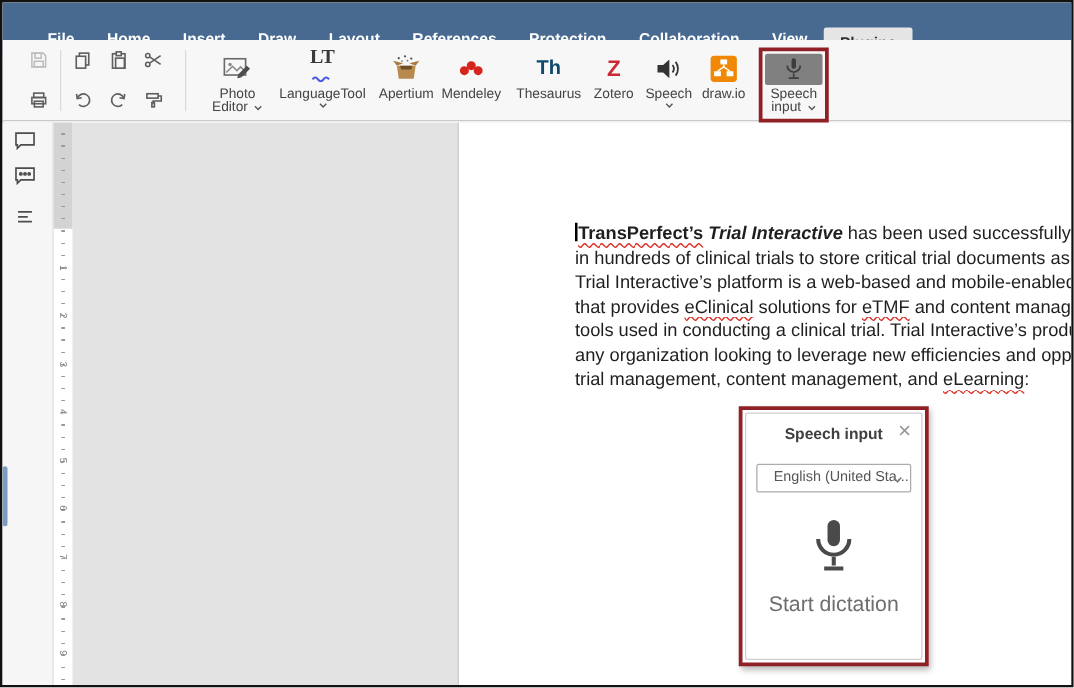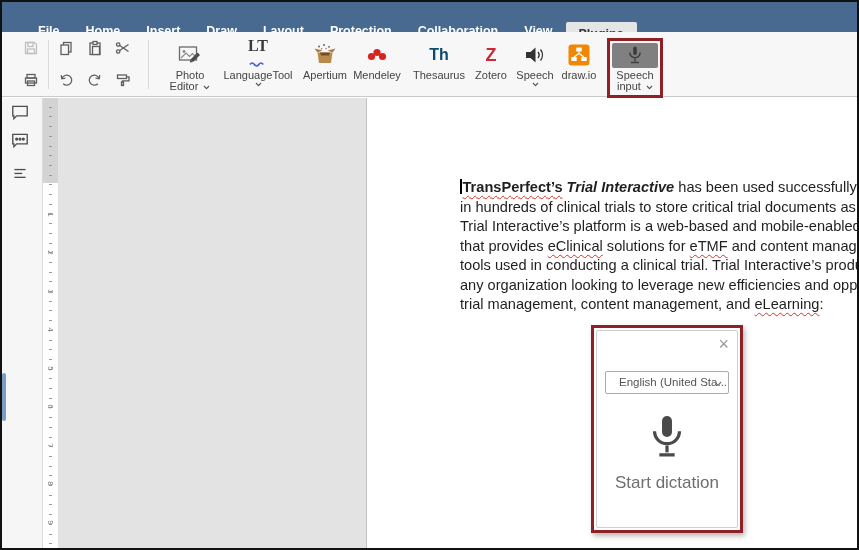--- a/index.html
+++ b/index.html
@@ -98,6 +98,7 @@
     <div class="mtab">Insert</div>
     <div class="mtab">Draw</div>
     <div class="mtab">Layout</div>
+    <div class="mtab">References</div>
     <div class="mtab">Protection</div>
     <div class="mtab">Collaboration</div>
     <div class="mtab">View</div>

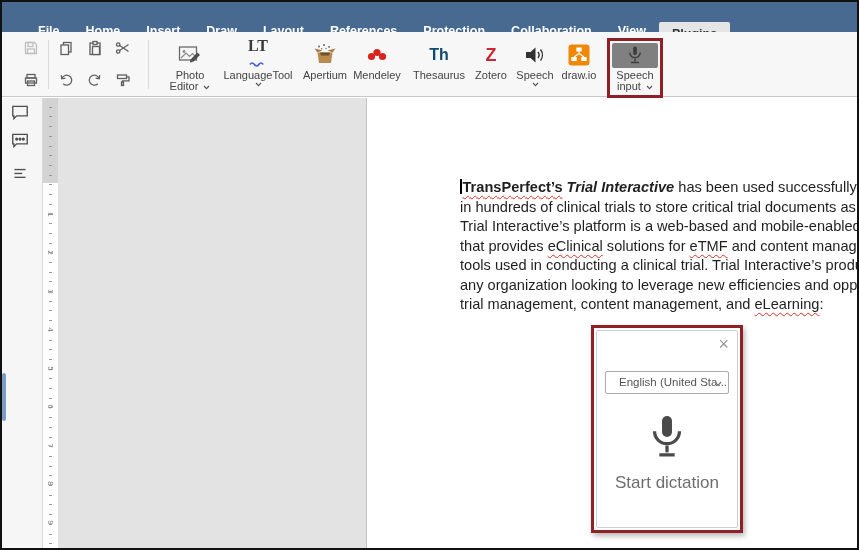--- a/index.html
+++ b/index.html
@@ -355,6 +355,7 @@
 
   <div class="annot annot-panel" style="pointer-events:auto;">
     <div class="spanel">
+      <div class="spanel-title">Speech input</div>
       <div class="spanel-close">×</div>
       <div class="lang-select">
         <span>English (United Sta...</span>

